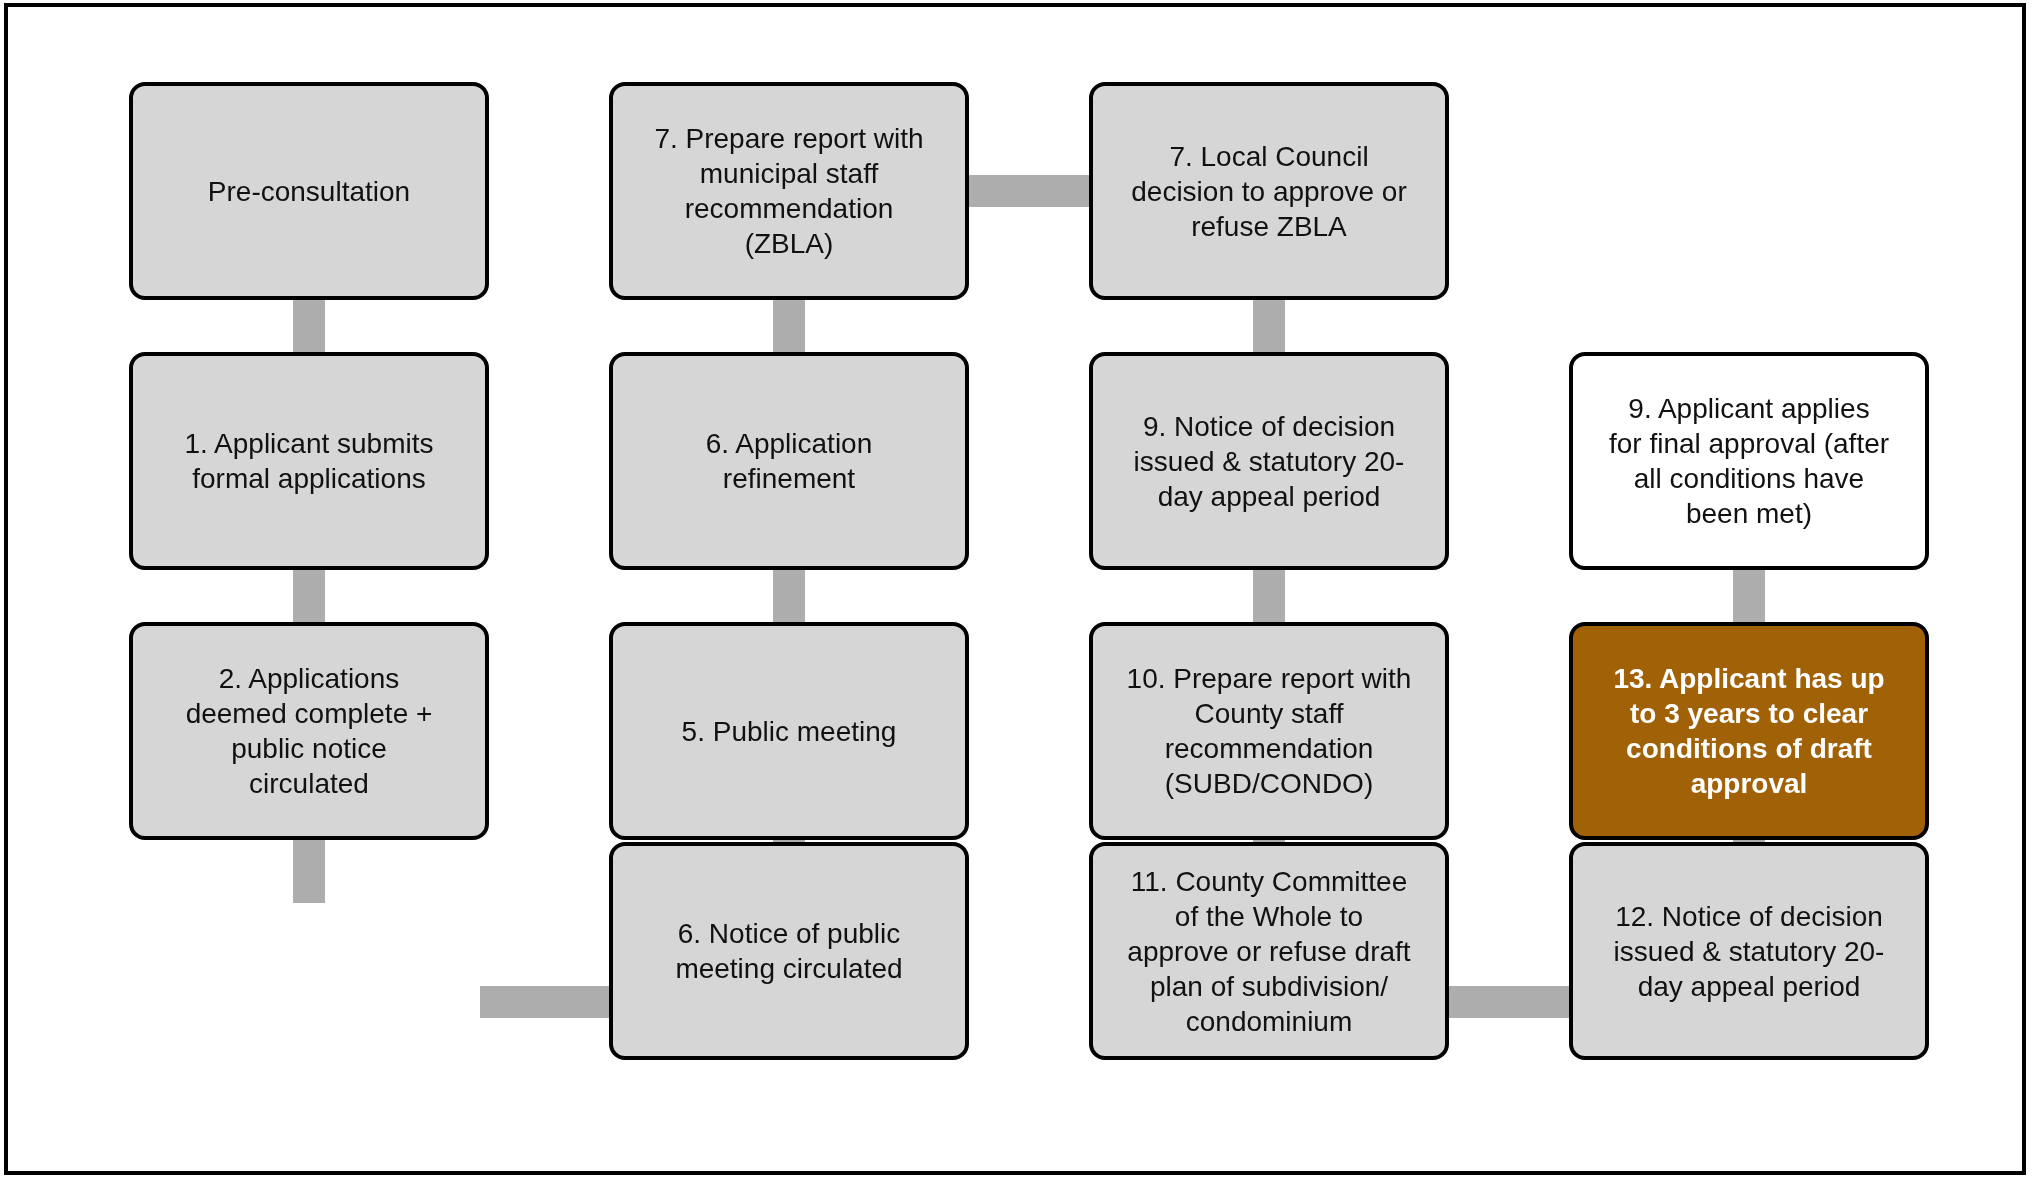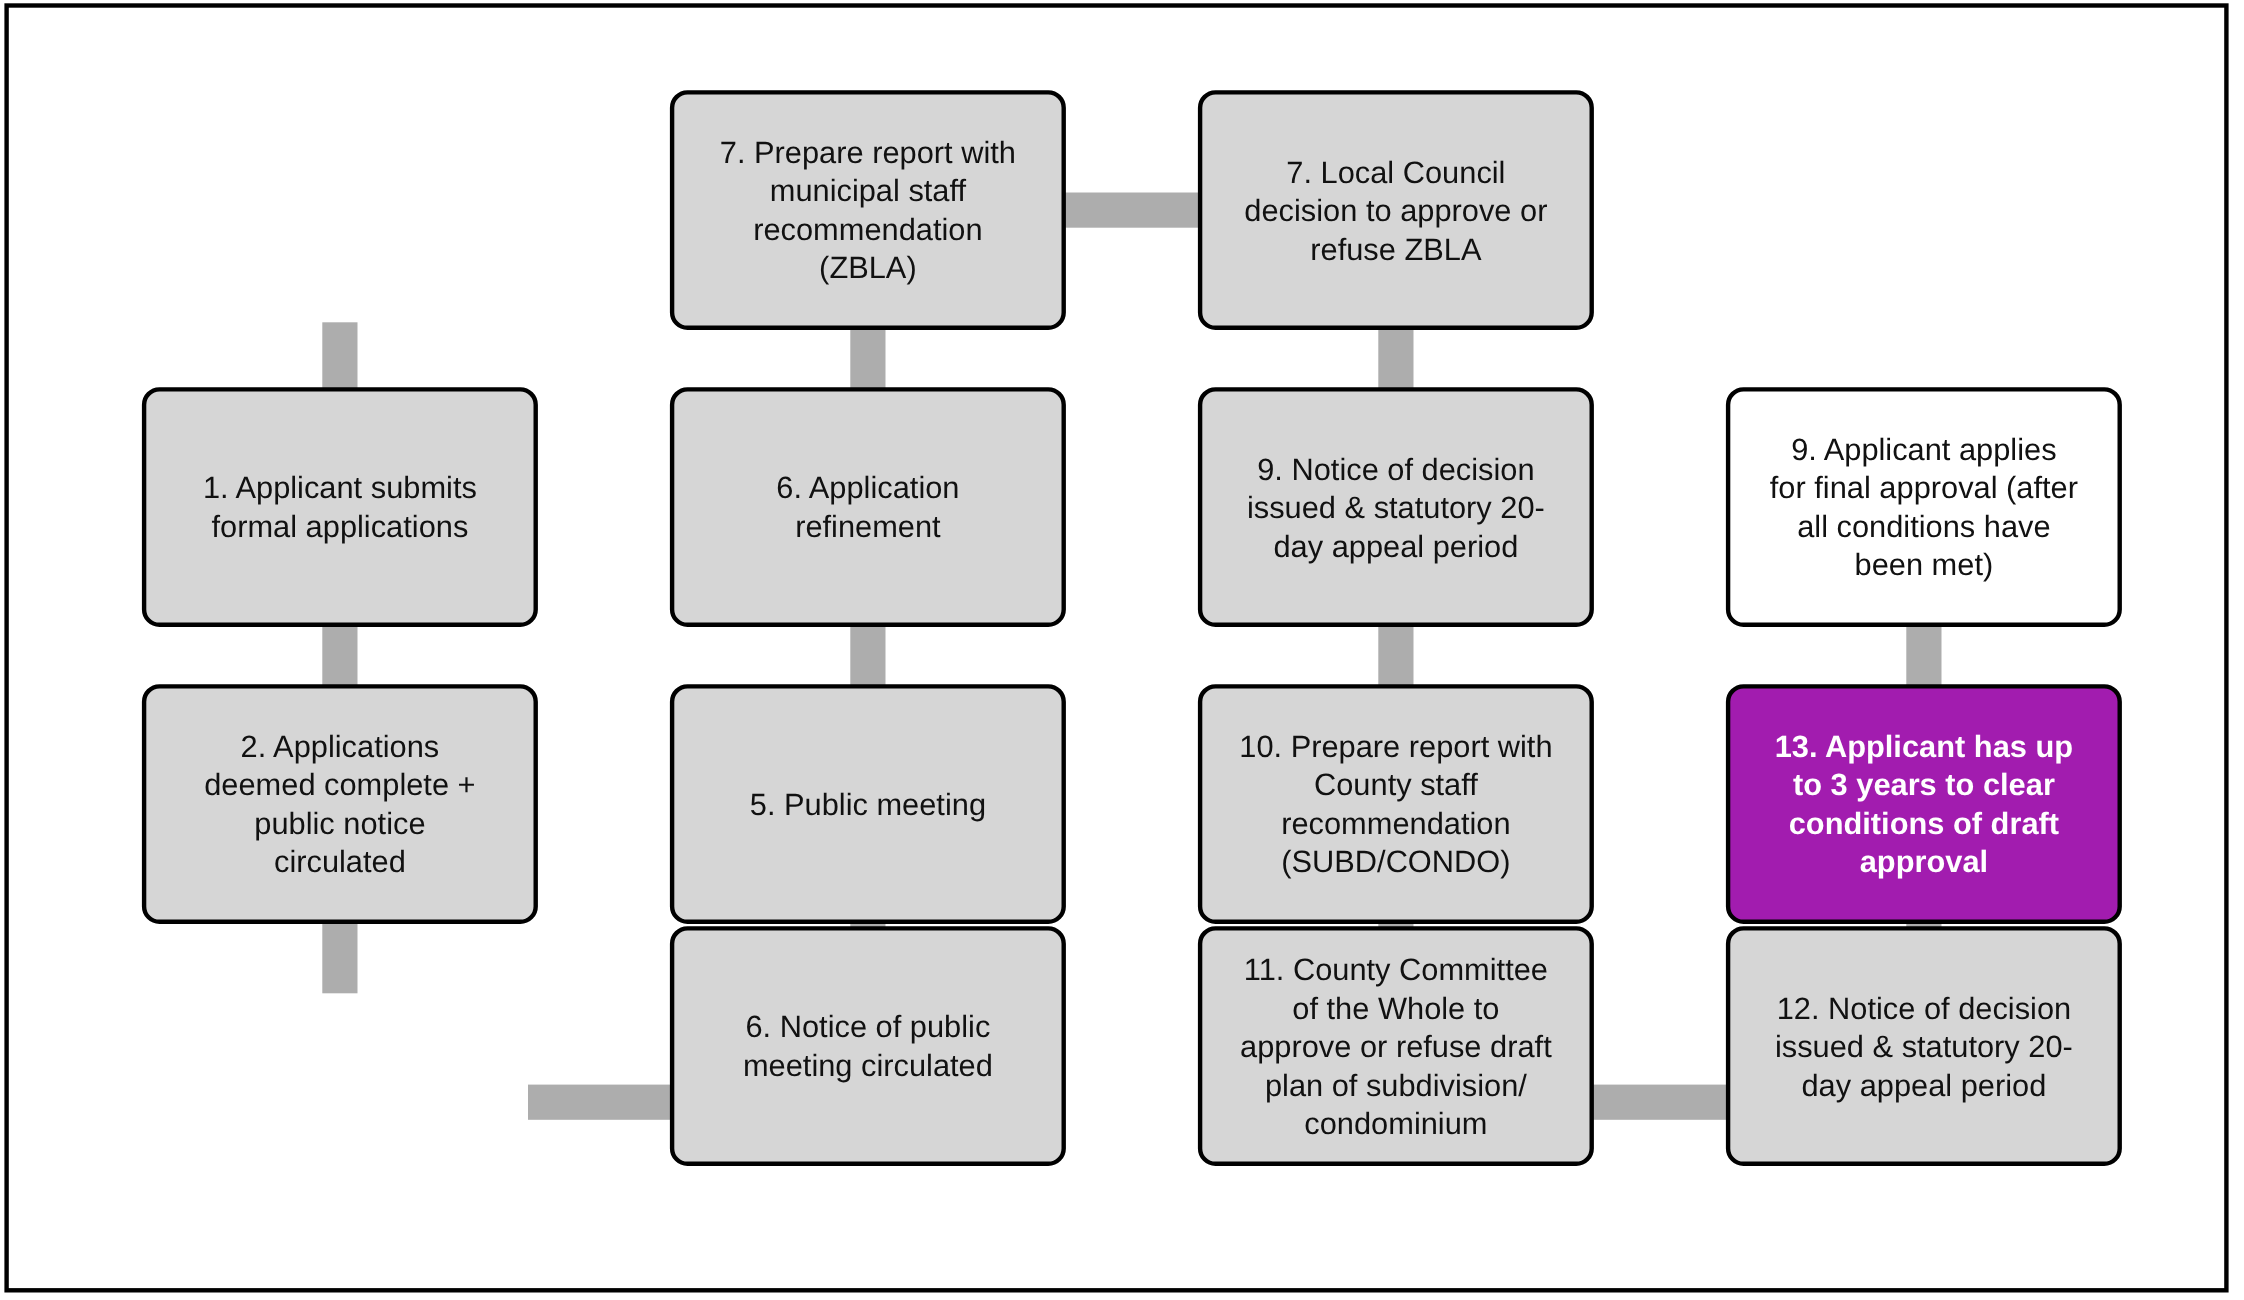--- a/index.html
+++ b/index.html
@@ -38,6 +38,9 @@
 
 <div class="frame">
 
+  <div class="node c1 r1">
+    <span class="label">Pre-consultation</span>
+  </div>
   <div class="node c1 r2">
     <span class="label">1. Applicant submits
 formal applications</span>

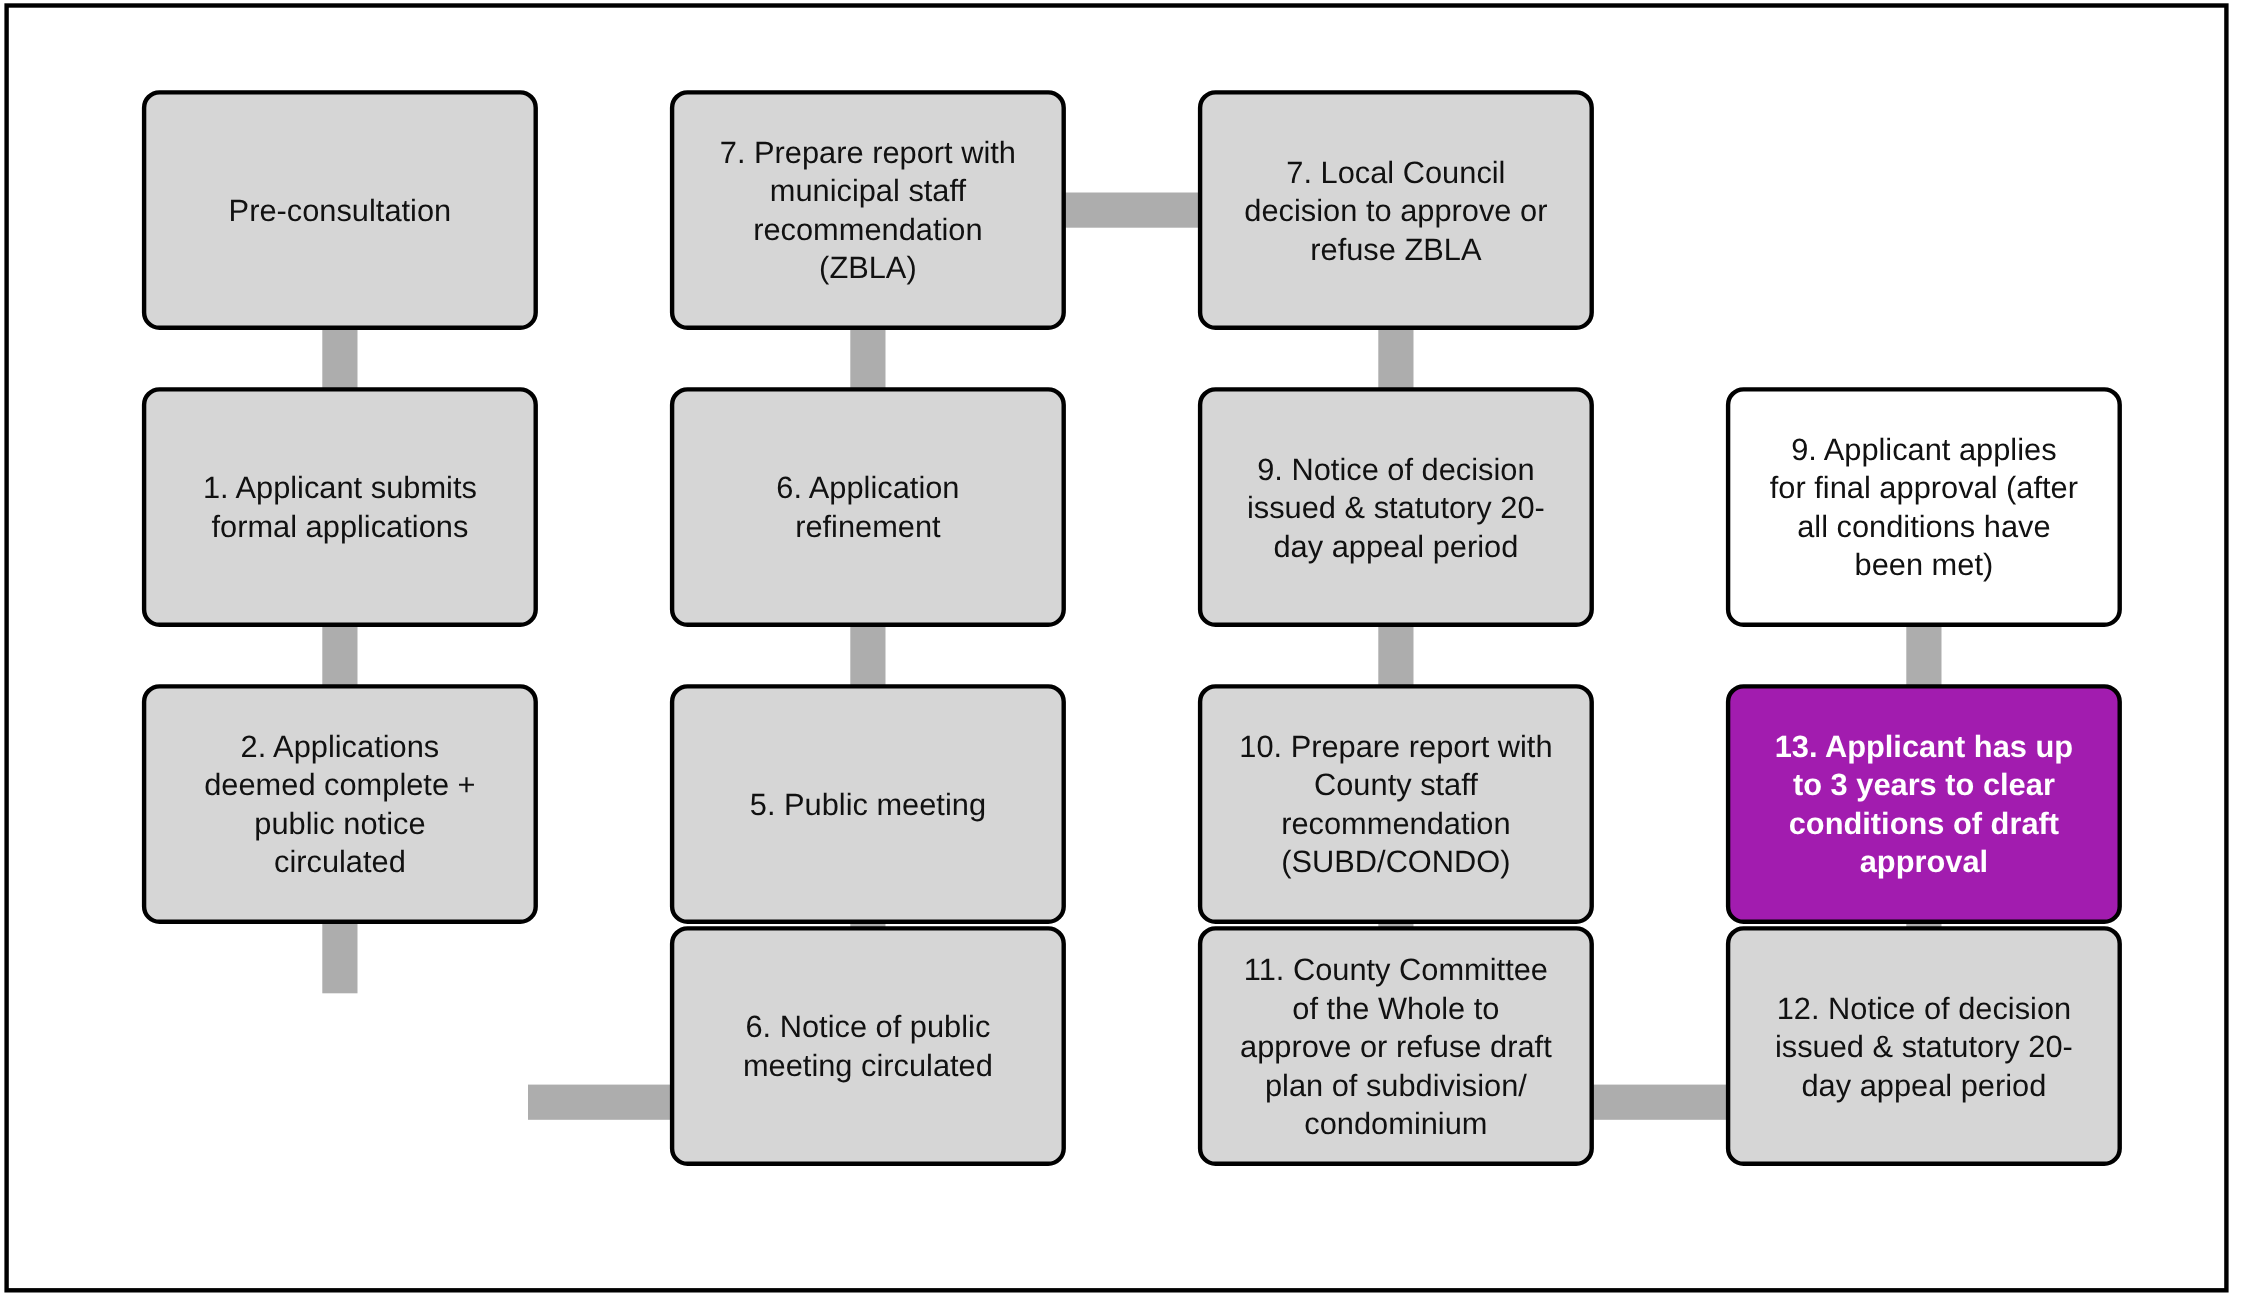--- a/index.html
+++ b/index.html
@@ -20,7 +20,7 @@
   .node .label{
     white-space:pre-line;font-size:28px;line-height:1.25;padding:0 14px;
   }
-  .node.highlight{background:#a21caf;}
+  .node.highlight{background:#a16207;}
   .node.highlight .label{color:#ffffff;font-weight:bold;}
   .node.final{background:#ffffff;}
   .c1{left:121px}.c2{left:601px}.c3{left:1081px}.c4{left:1561px}

